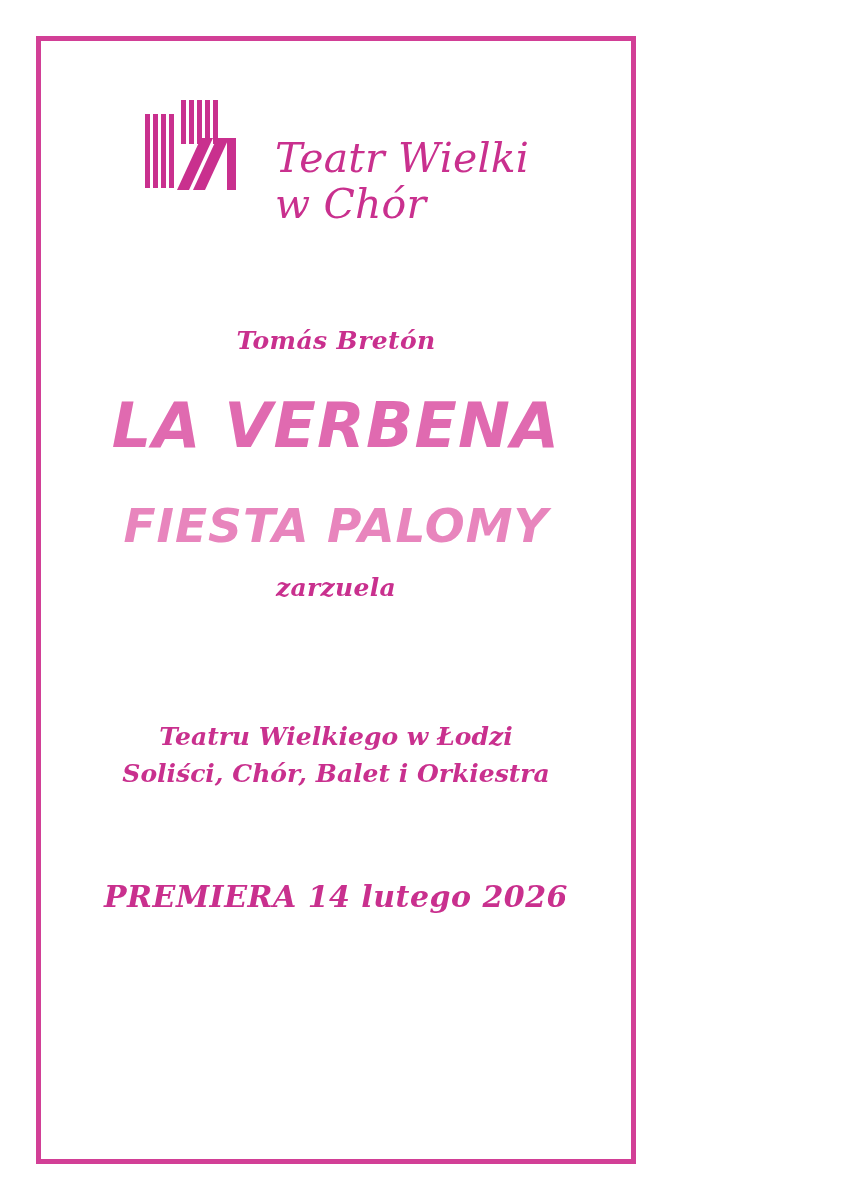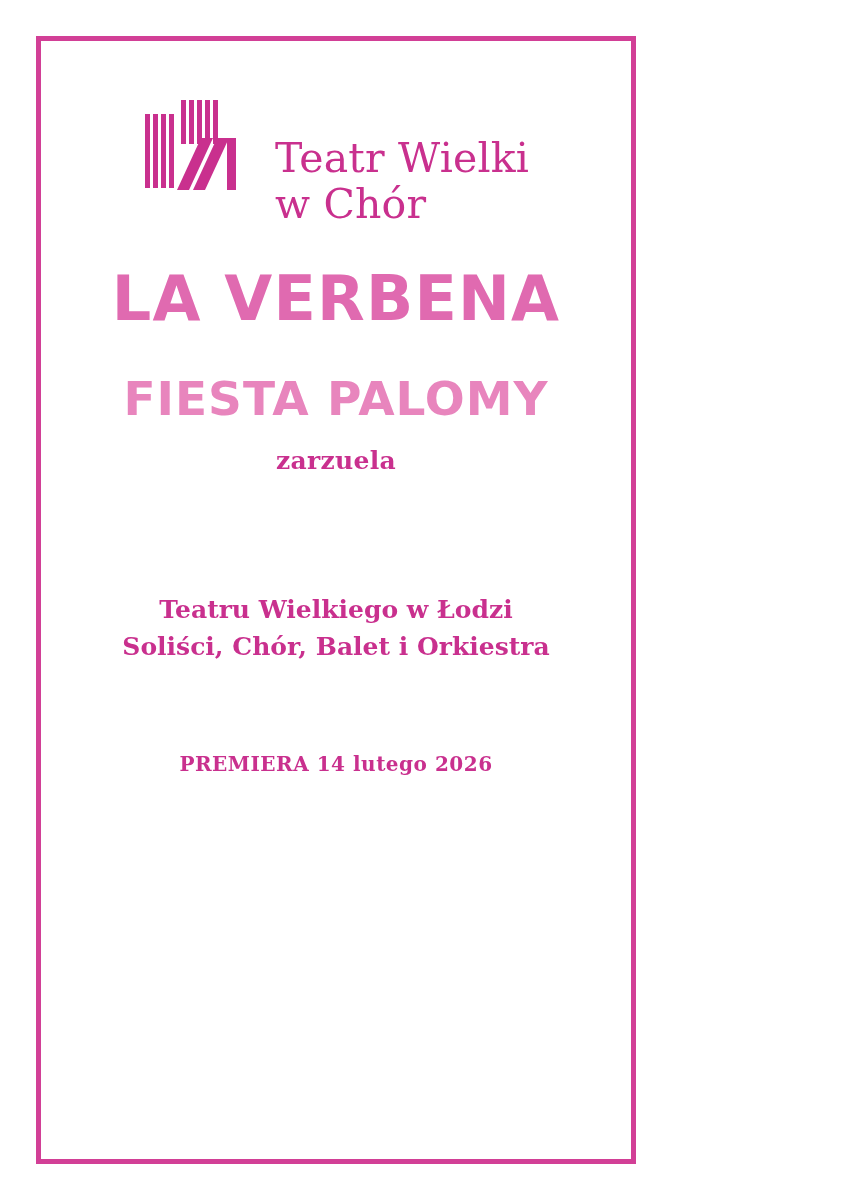--- a/index.html
+++ b/index.html
@@ -21,6 +21,7 @@
     height: 1200px;
     background: #ffffff;
     box-sizing: border-box;
+    font-style: italic;
   }
 
   

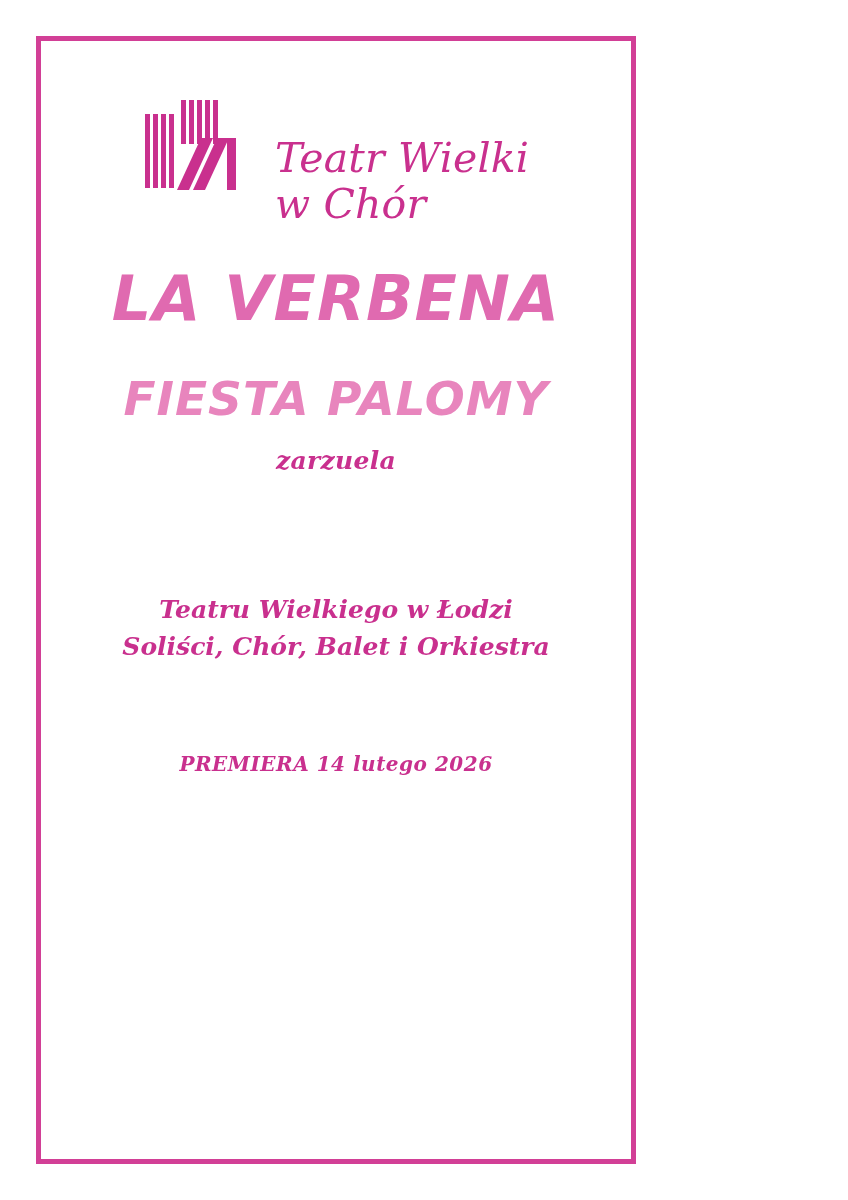--- a/index.html
+++ b/index.html
@@ -174,6 +174,7 @@
 
     </div>
 
+    <div class="composer">Tomás Bretón</div>
 
     <div class="main-title">
       <span class="ln">LA VERBENA</span>

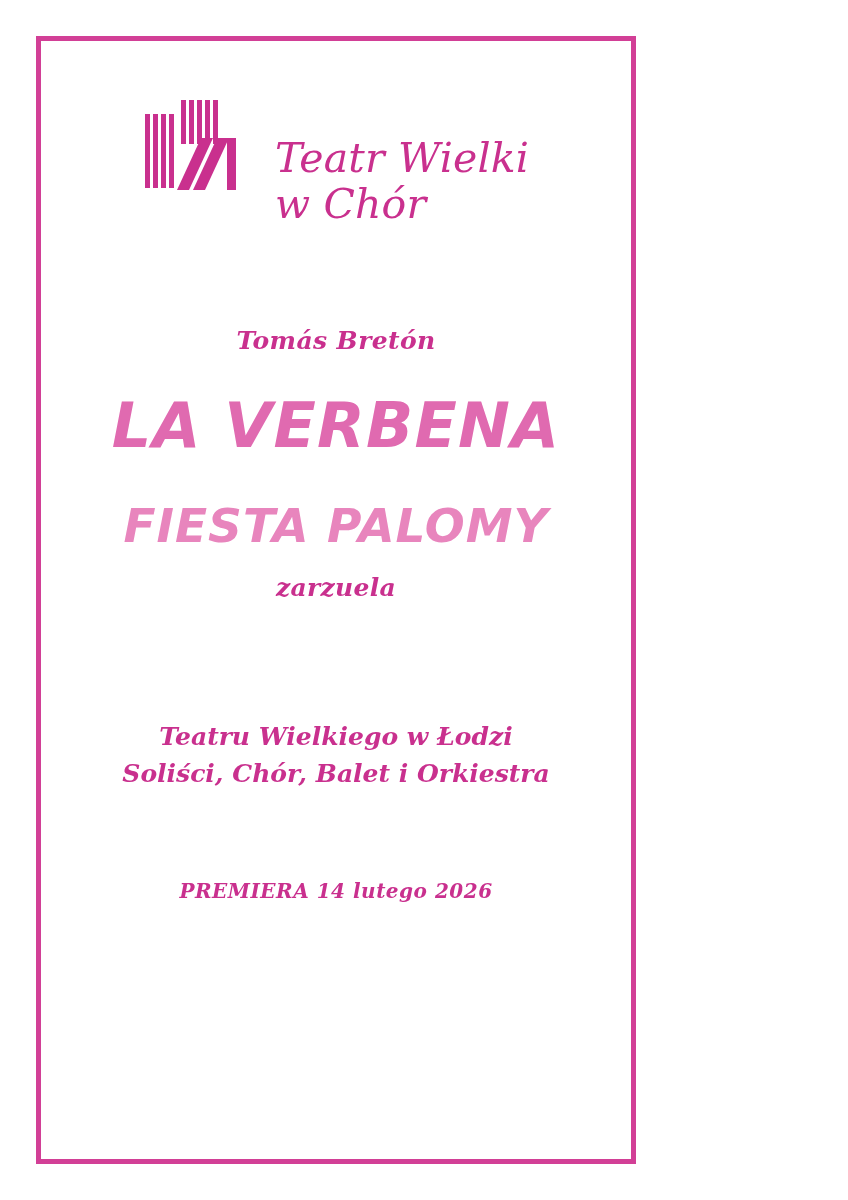--- a/index.html
+++ b/index.html
@@ -128,7 +128,7 @@
     margin-top: 86px;
     font-family: "DejaVu Serif", serif;
     font-weight: 700;
-    font-size: 20px;
+    font-size: 30px;
     letter-spacing: 0.5px;
     color: #c9308e;
   }

